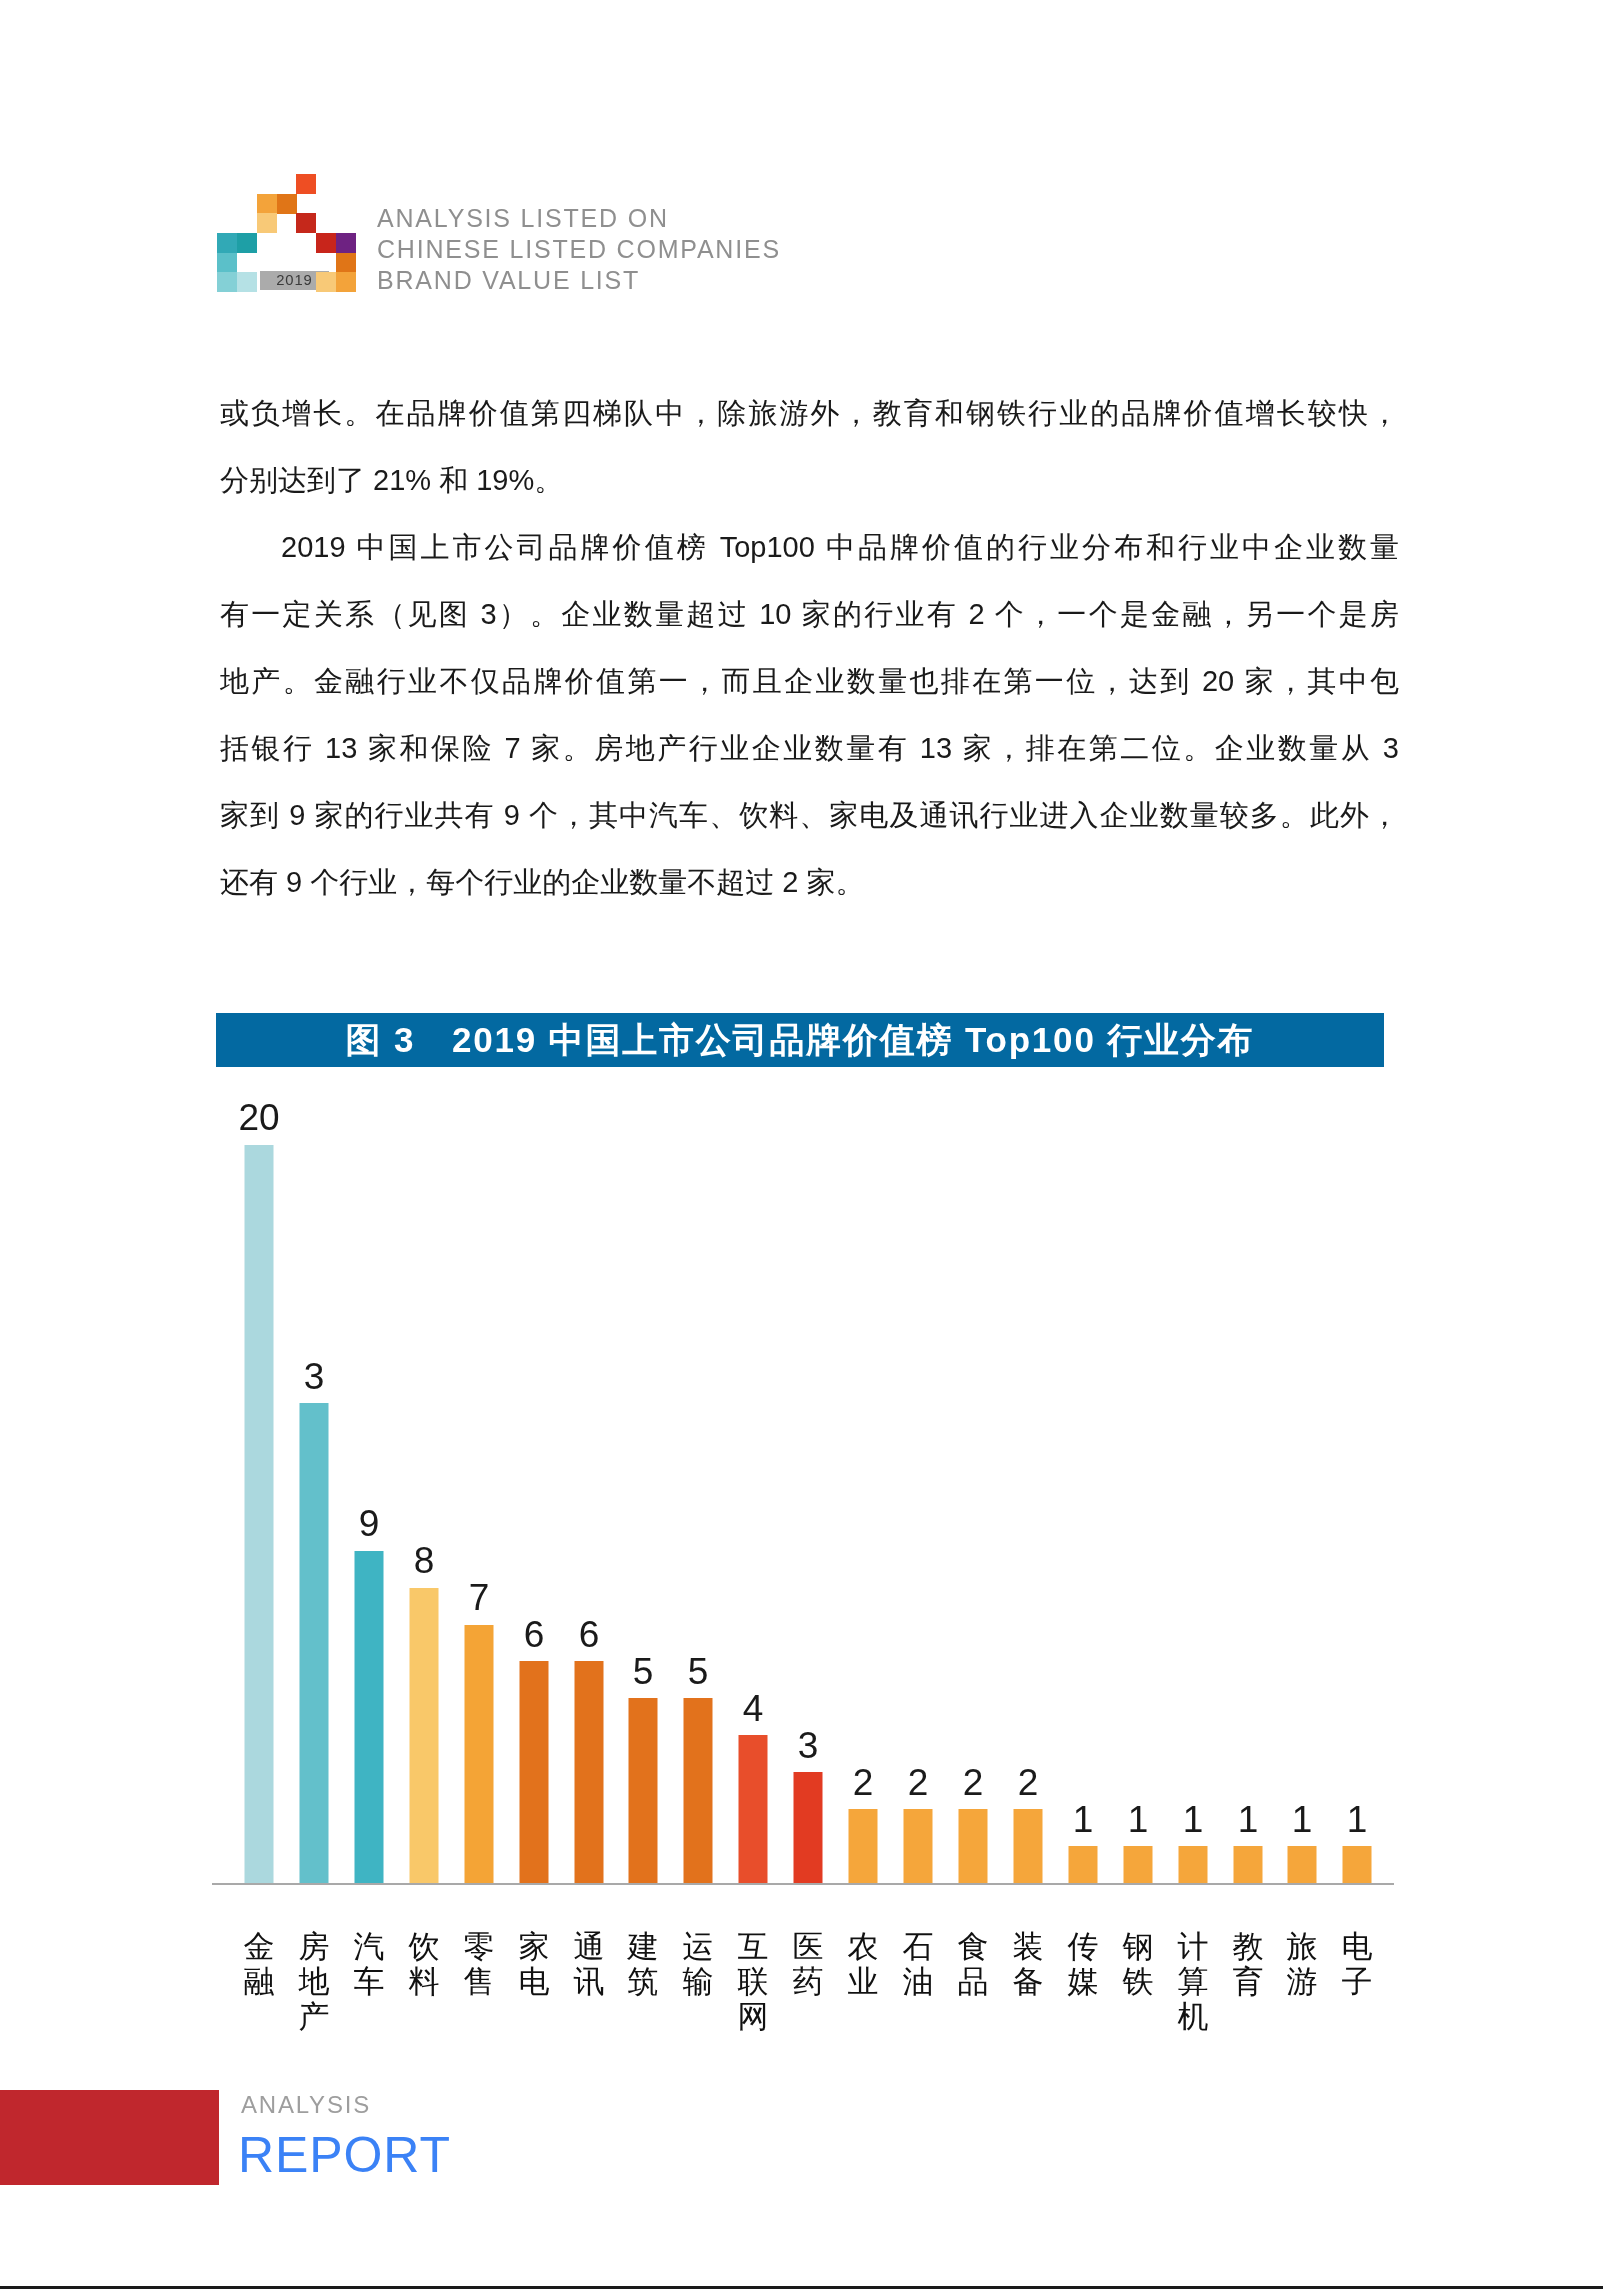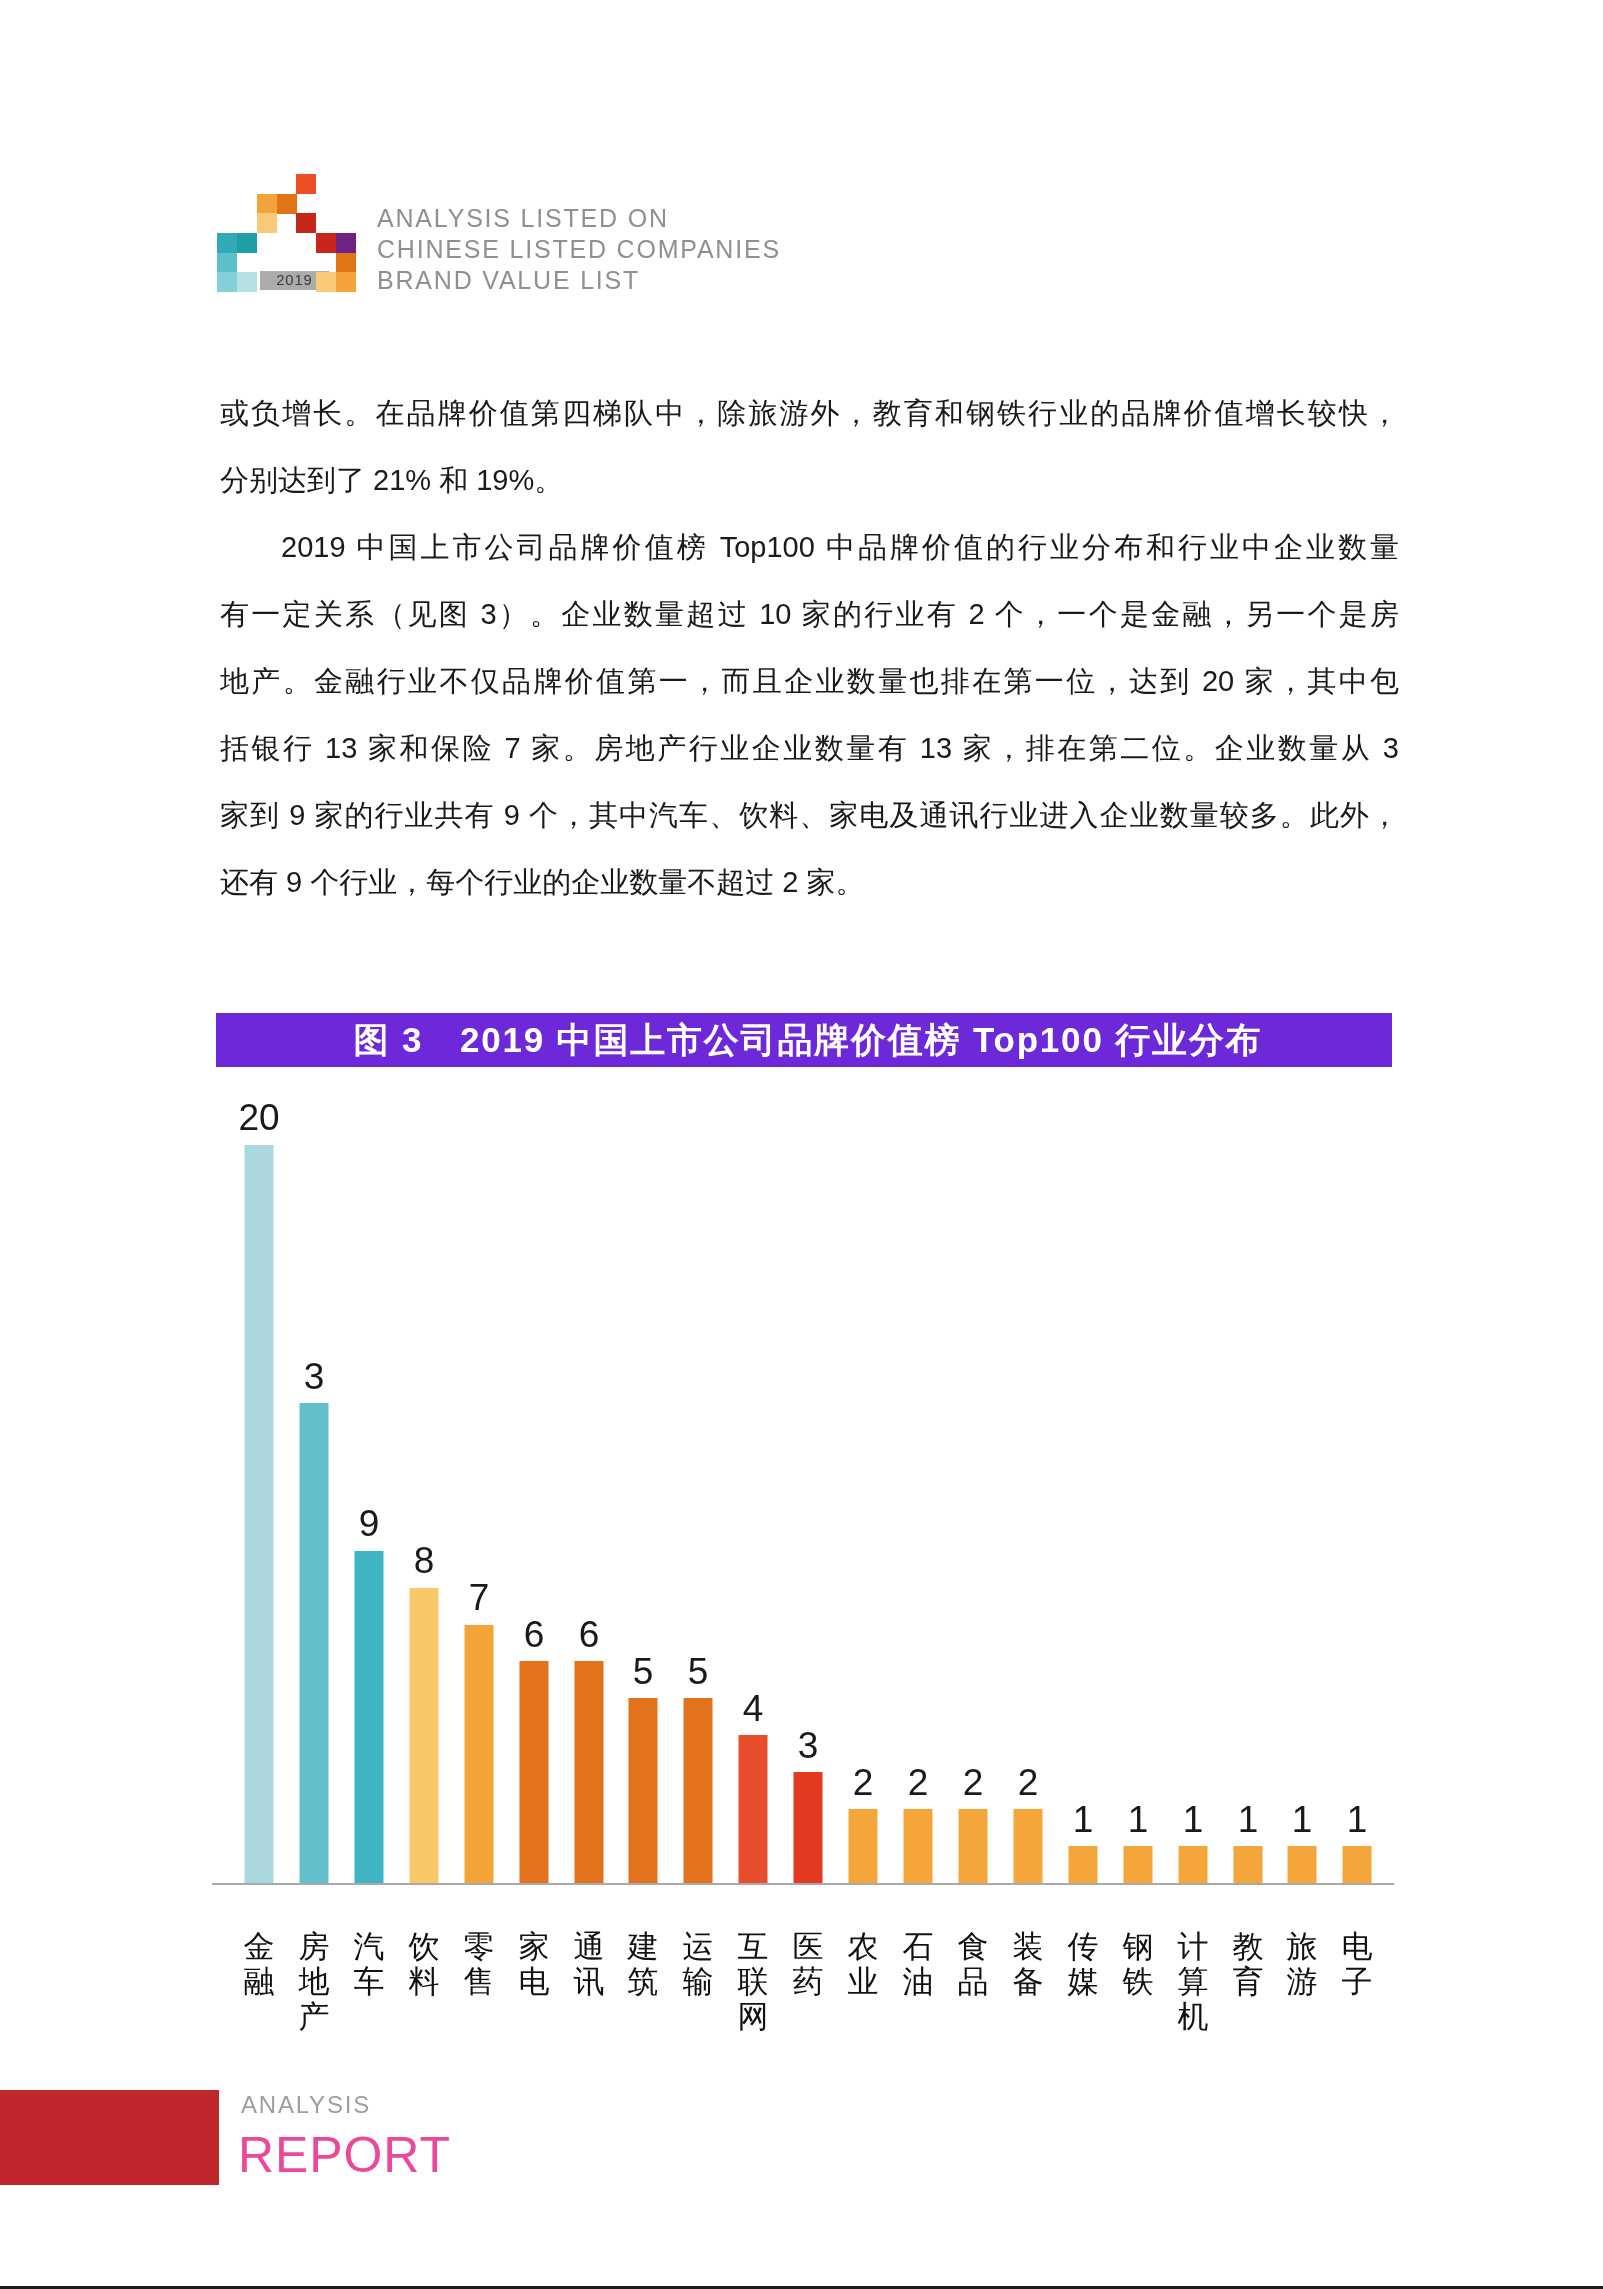--- a/index.html
+++ b/index.html
@@ -91,7 +91,7 @@
       <div class="body-line end">还有 9 个行业，每个行业的企业数量不超过 2 家。</div>
     </div>
 
-  <div class="fig-title" style="background: #6d28d9; padding-left: 8px;">图 3　2019 中国上市公司品牌价值榜 Top100 行业分布</div>
+  <div class="fig-title" style="background: #0369a1;">图 3　2019 中国上市公司品牌价值榜 Top100 行业分布</div>
 
   <div class="chart" style="border-bottom-color: rgb(169, 169, 169);">
       <div class="bar" style="left: 47px; height: 738px; background: rgb(171, 216, 222);"></div>

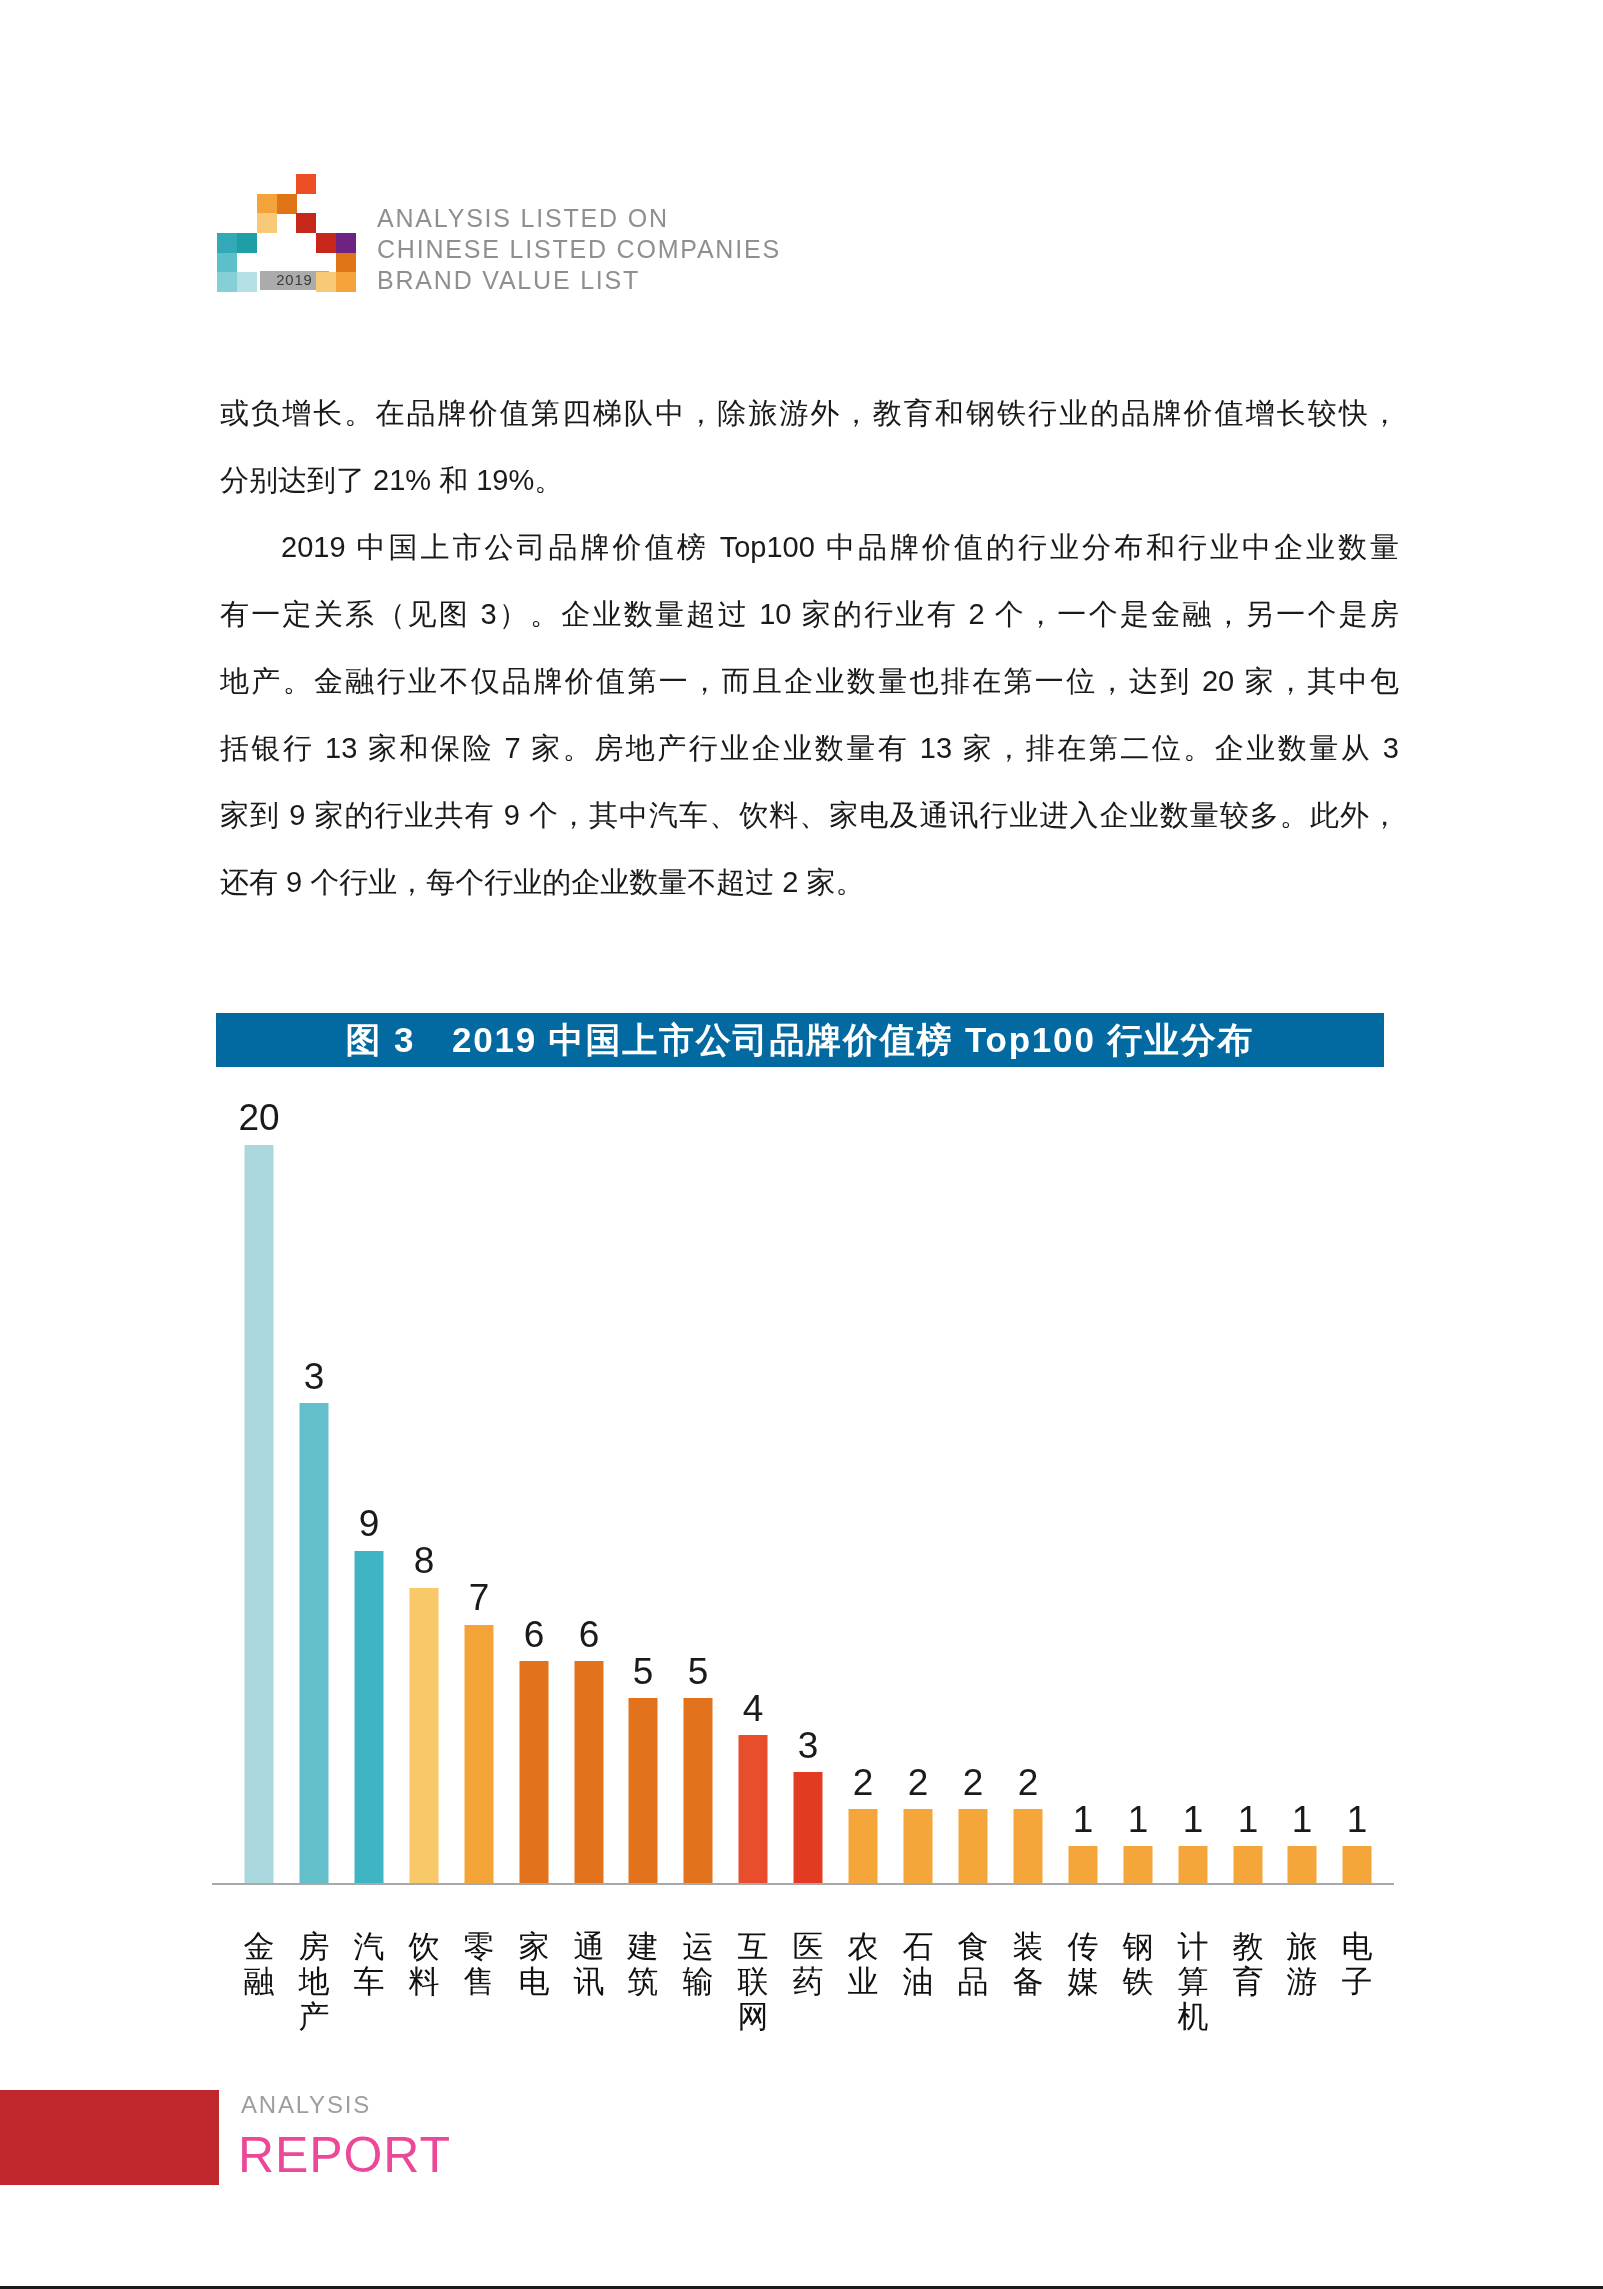--- a/index.html
+++ b/index.html
@@ -47,7 +47,7 @@
   
   .footer-accent { position:absolute; left:0; top:2090px; width:219px; height:95px; }
   .footer-analysis { position:absolute; left:241px; top:2091px; font-size:24px; letter-spacing:1.8px; color:#9e9e9e; }
-  .footer-report  { position:absolute; left:238px; top:2126px; font-size:50px; letter-spacing:0.9px; color:#ec4899; }
+  .footer-report  { position:absolute; left:238px; top:2126px; font-size:50px; letter-spacing:0.9px; color:#3b82f6; }
   .page-bottom-line { position:absolute; left:0; bottom:0; width:100%; height:3.7px; }
 </style>
 </head>

